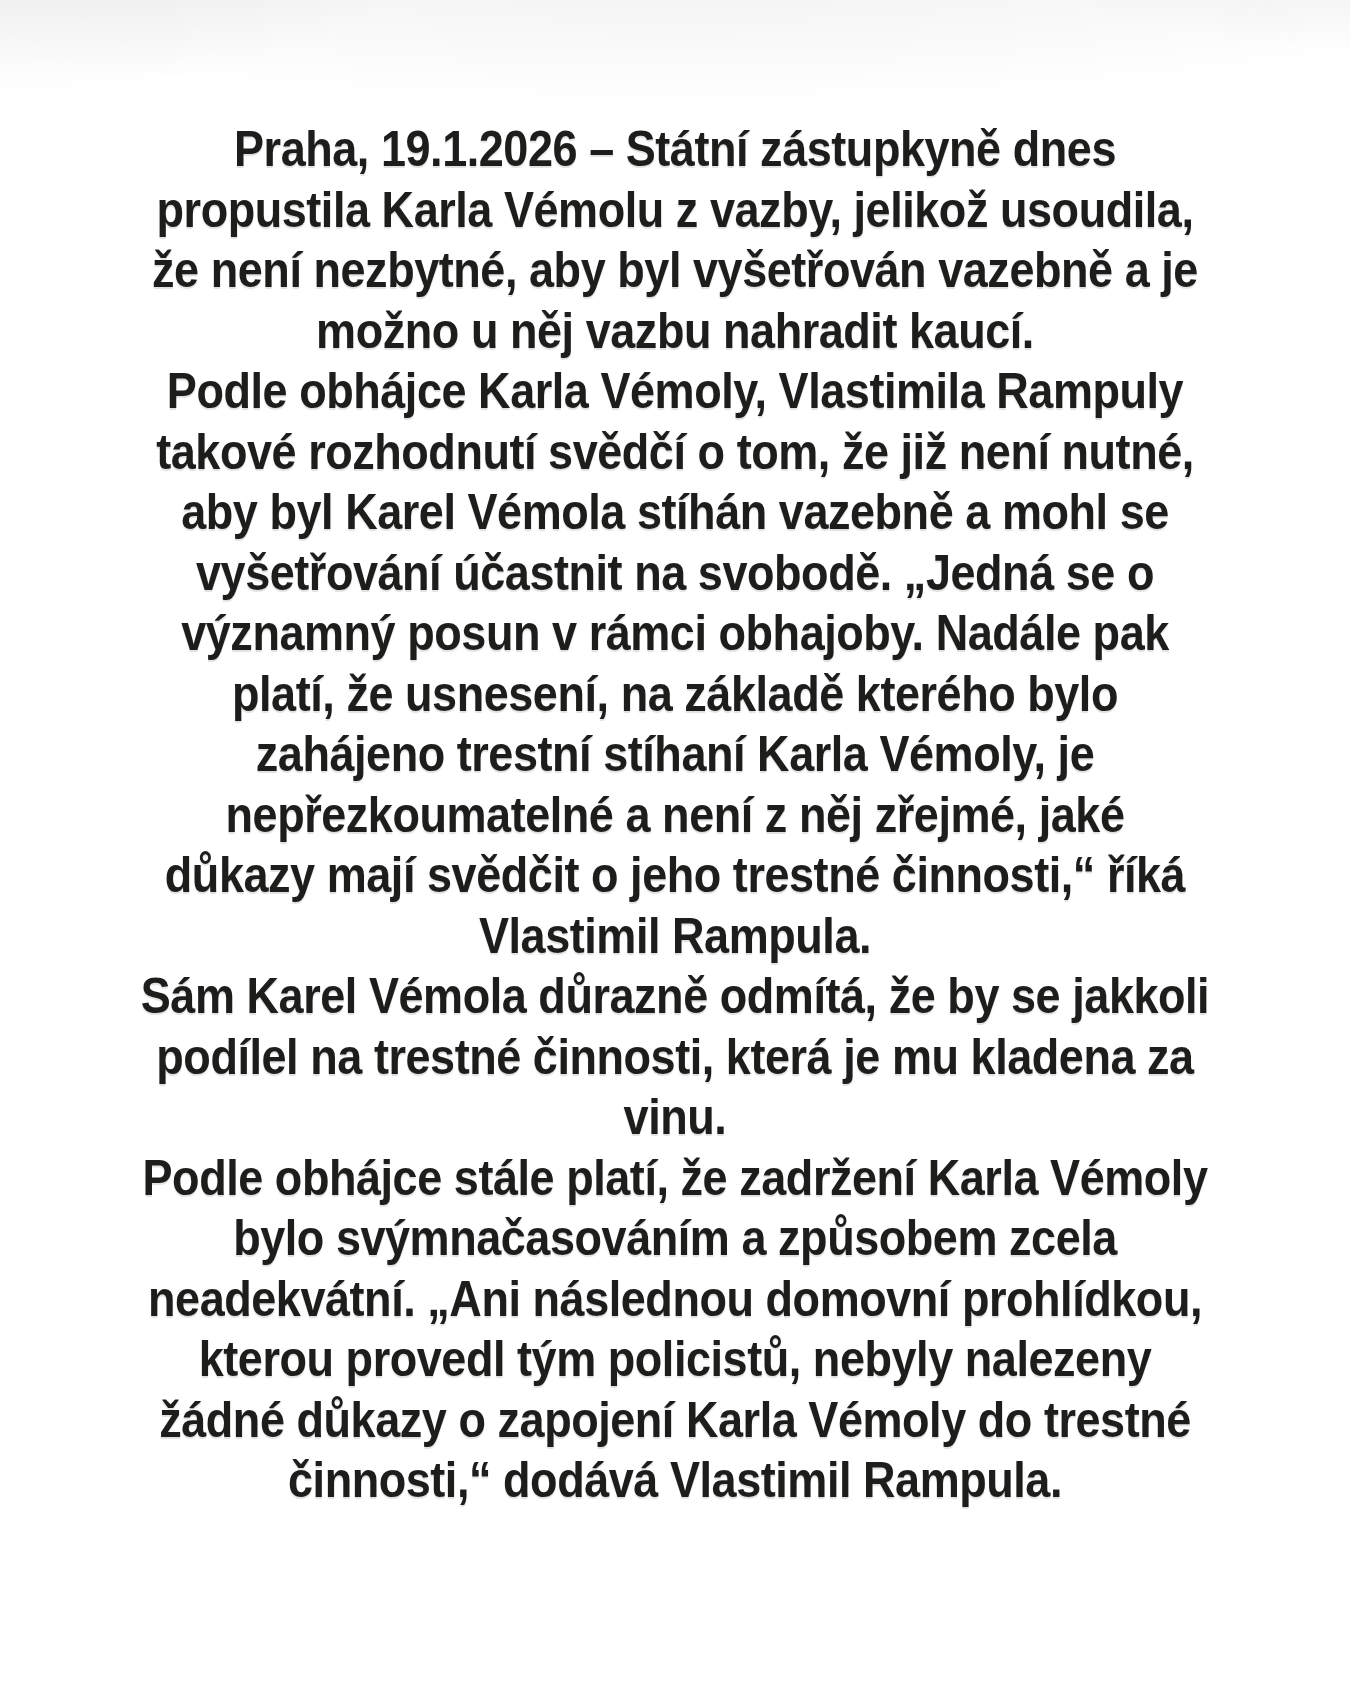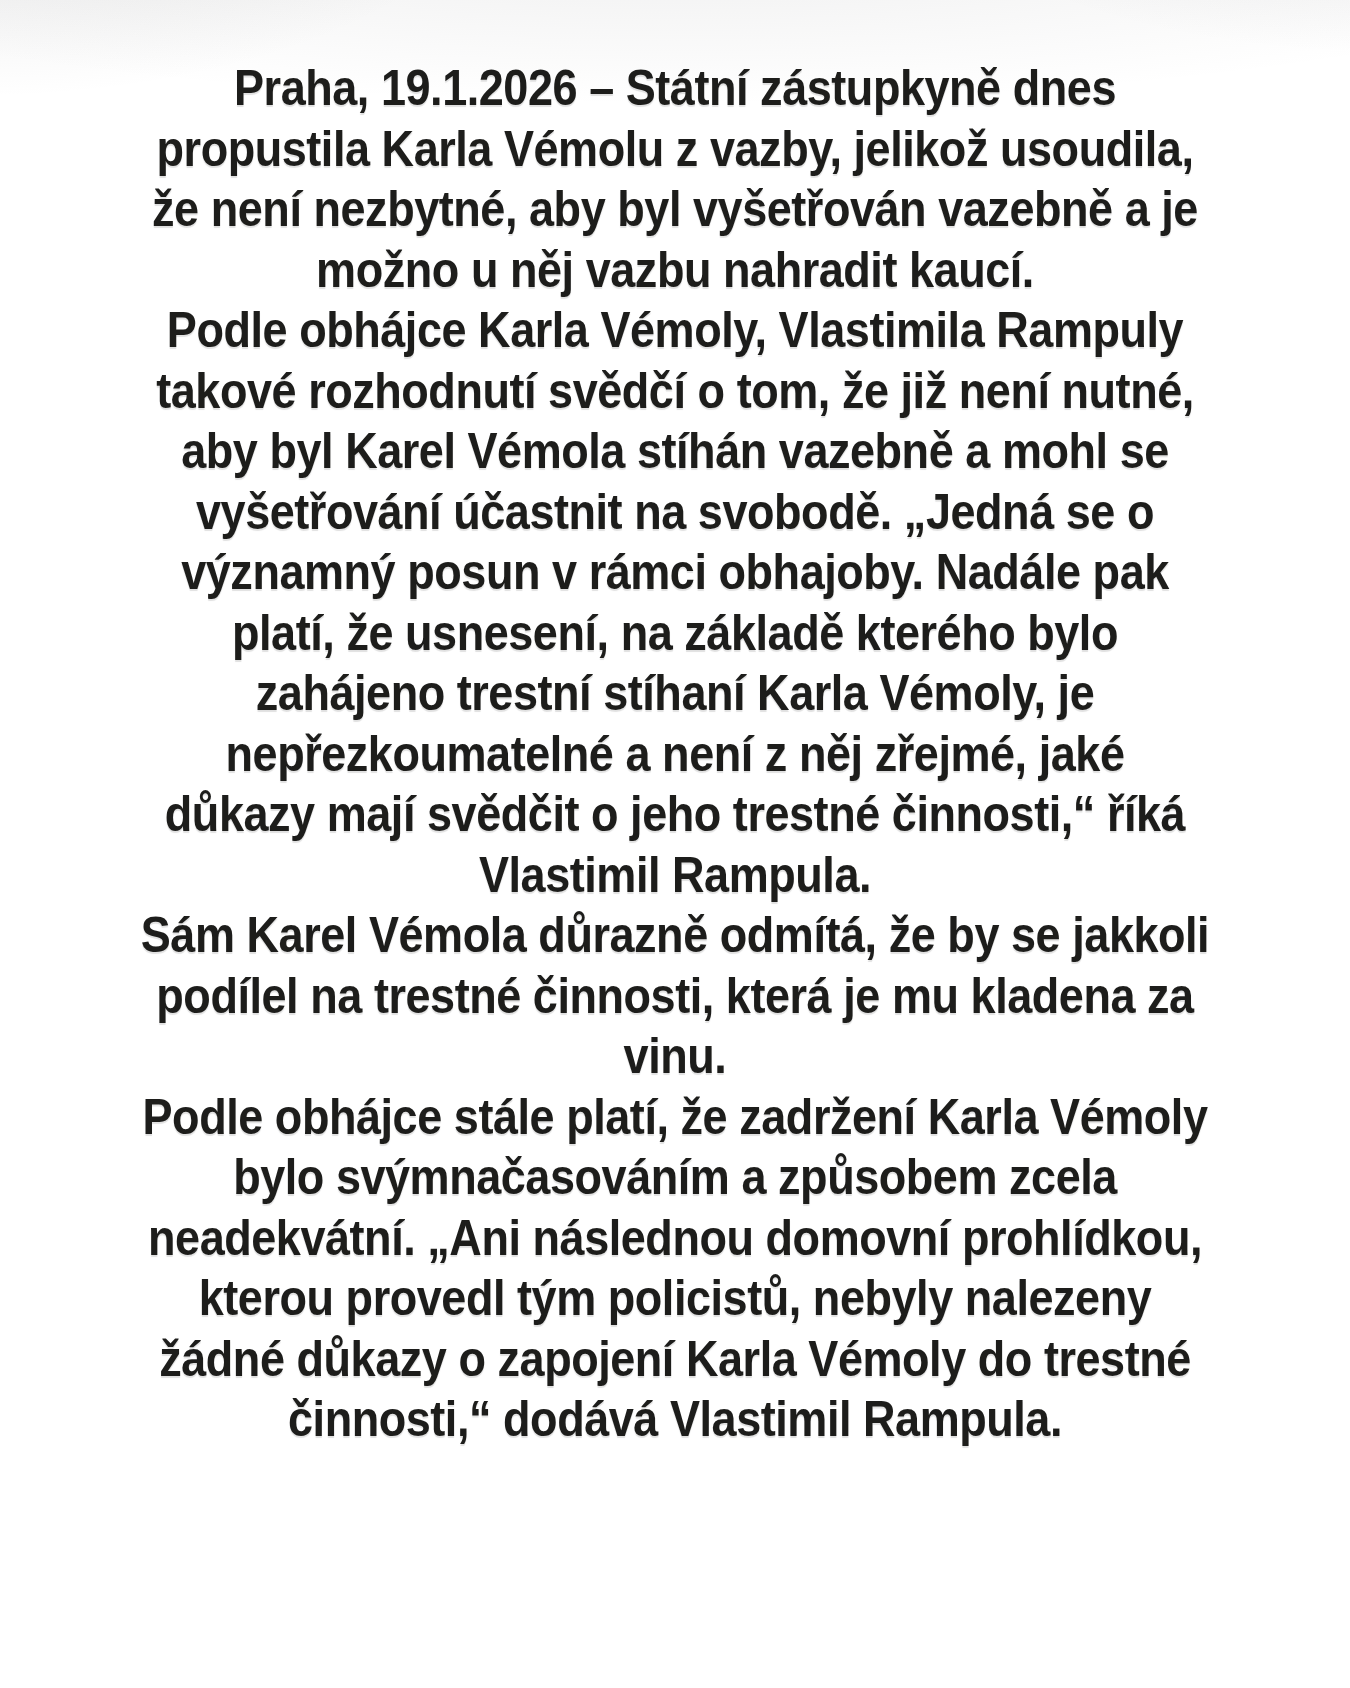--- a/index.html
+++ b/index.html
@@ -23,7 +23,7 @@
       width: 100%;
       height: 100%;
       box-sizing: border-box;
-      padding-top: 58px;
+      padding-top: 119px;
     }
     .article-text {
       width: 100%;

